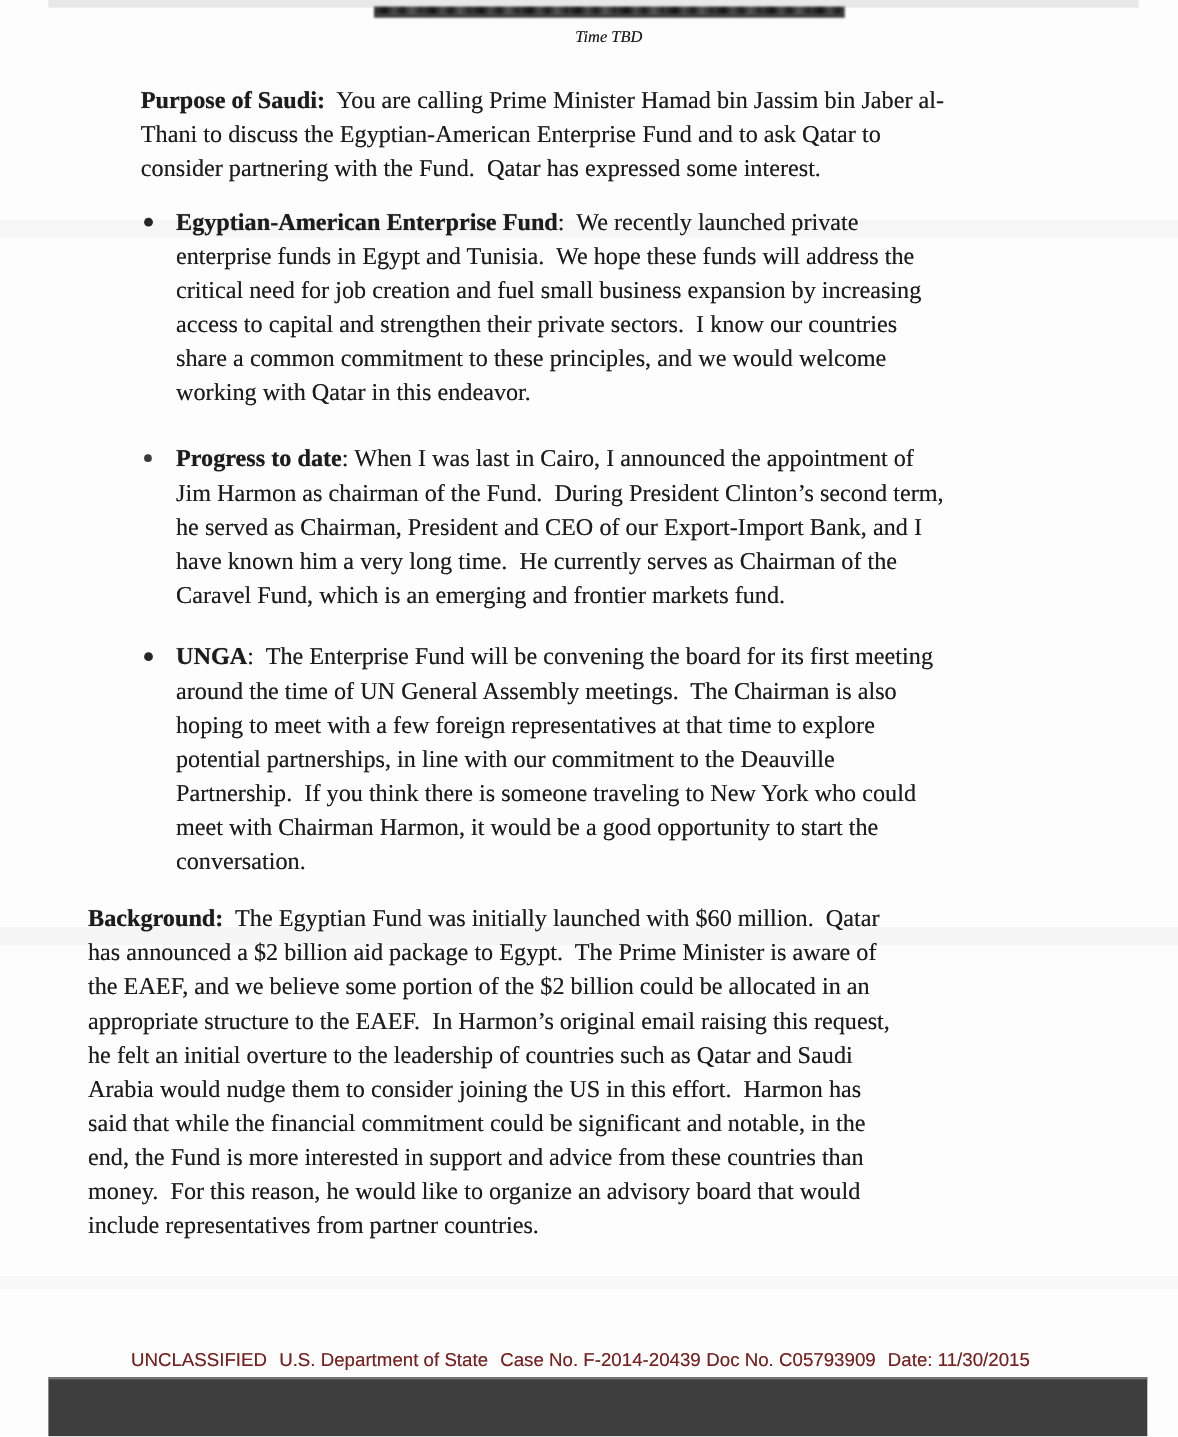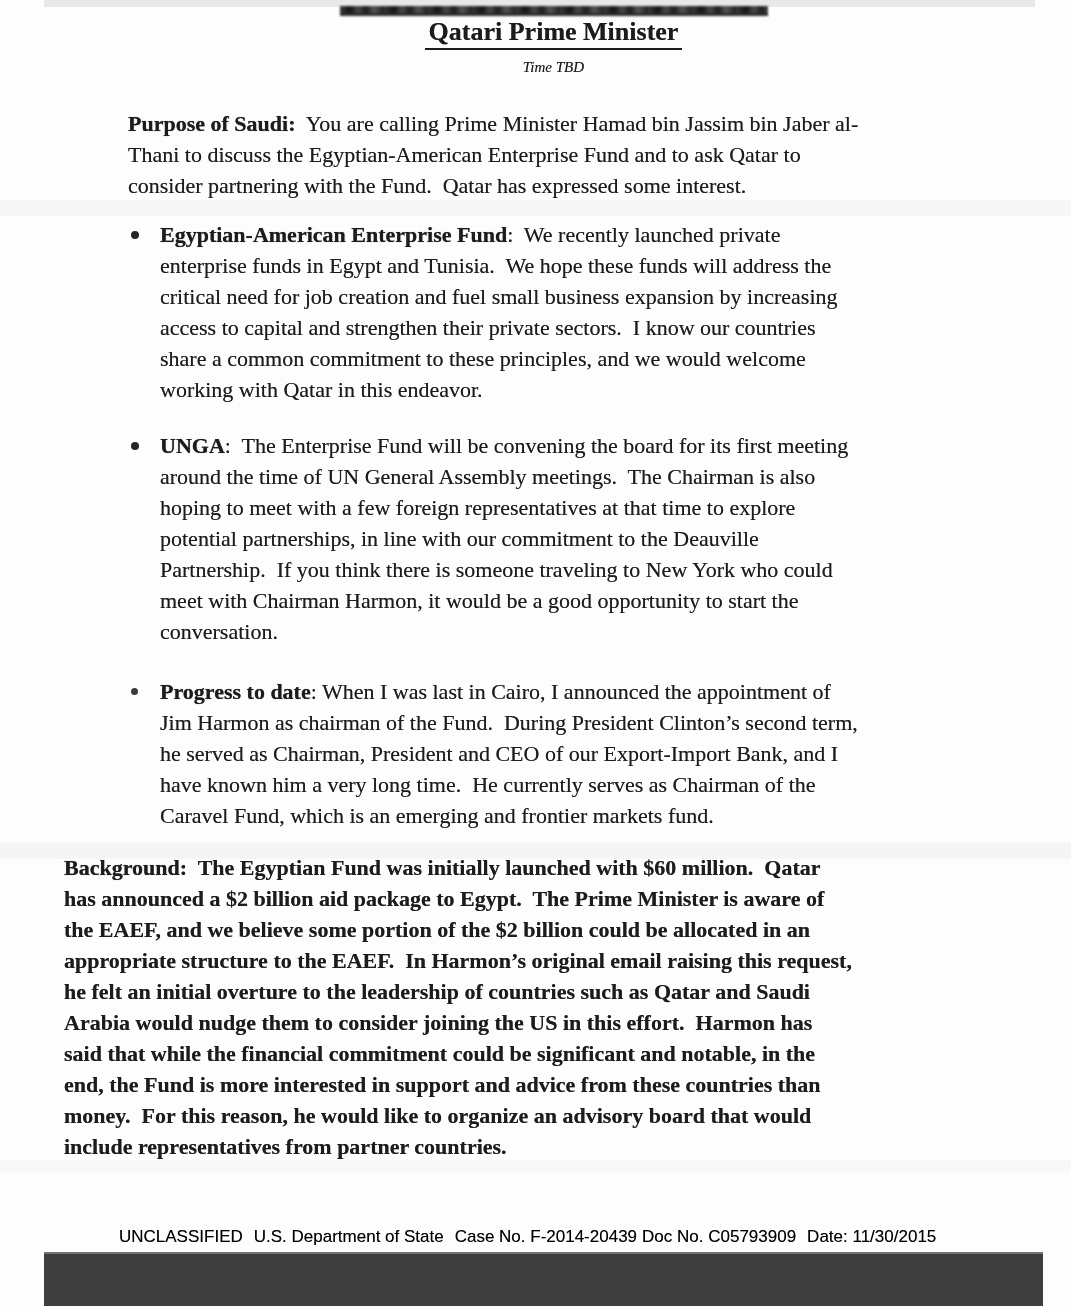--- a/index.html
+++ b/index.html
@@ -121,7 +121,6 @@
   <div class="redaction-line"></div>
 
   <div class="header">
-    <div><span class="doc-title">Qatari Prime Minister</span></div>
     <div class="doc-subtitle">Time TBD</div>
   </div>
 

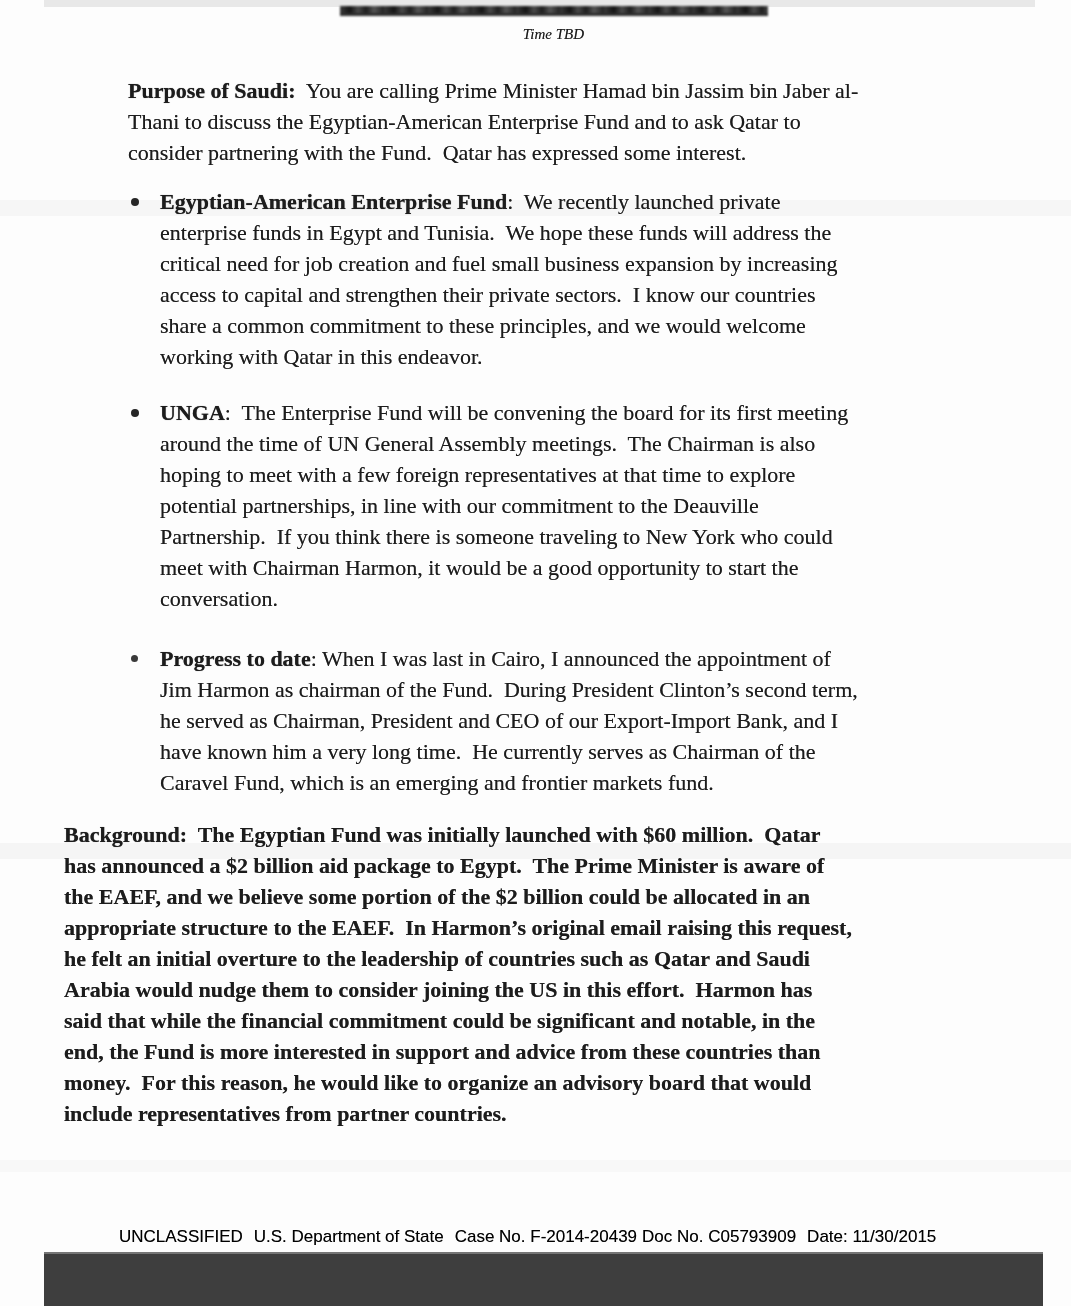--- a/index.html
+++ b/index.html
@@ -135,6 +135,12 @@
 share a common commitment to these principles, and we would welcome
 working with Qatar in this endeavor.</span></div>
 
+  <div class="bullet-item bullet-2 body-text"><span class="bullet-dot"></span><b>Progress to date</b><span>: When I was last in Cairo, I announced the appointment of
+Jim Harmon as chairman of the Fund.  During President Clinton’s second term,
+he served as Chairman, President and CEO of our Export-Import Bank, and I
+have known him a very long time.  He currently serves as Chairman of the
+Caravel Fund, which is an emerging and frontier markets fund.</span></div>
+
   <div class="bullet-item bullet-3 body-text"><span class="bullet-dot"></span><b>UNGA</b><span>:  The Enterprise Fund will be convening the board for its first meeting
 around the time of UN General Assembly meetings.  The Chairman is also
 hoping to meet with a few foreign representatives at that time to explore
@@ -142,12 +148,6 @@
 Partnership.  If you think there is someone traveling to New York who could
 meet with Chairman Harmon, it would be a good opportunity to start the
 conversation.</span></div>
-
-  <div class="bullet-item bullet-2 body-text"><span class="bullet-dot"></span><b>Progress to date</b><span>: When I was last in Cairo, I announced the appointment of
-Jim Harmon as chairman of the Fund.  During President Clinton’s second term,
-he served as Chairman, President and CEO of our Export-Import Bank, and I
-have known him a very long time.  He currently serves as Chairman of the
-Caravel Fund, which is an emerging and frontier markets fund.</span></div>
 
   <div class="body-text para-background"><b>Background:</b><span>  The Egyptian Fund was initially launched with $60 million.  Qatar
 has announced a $2 billion aid package to Egypt.  The Prime Minister is aware of

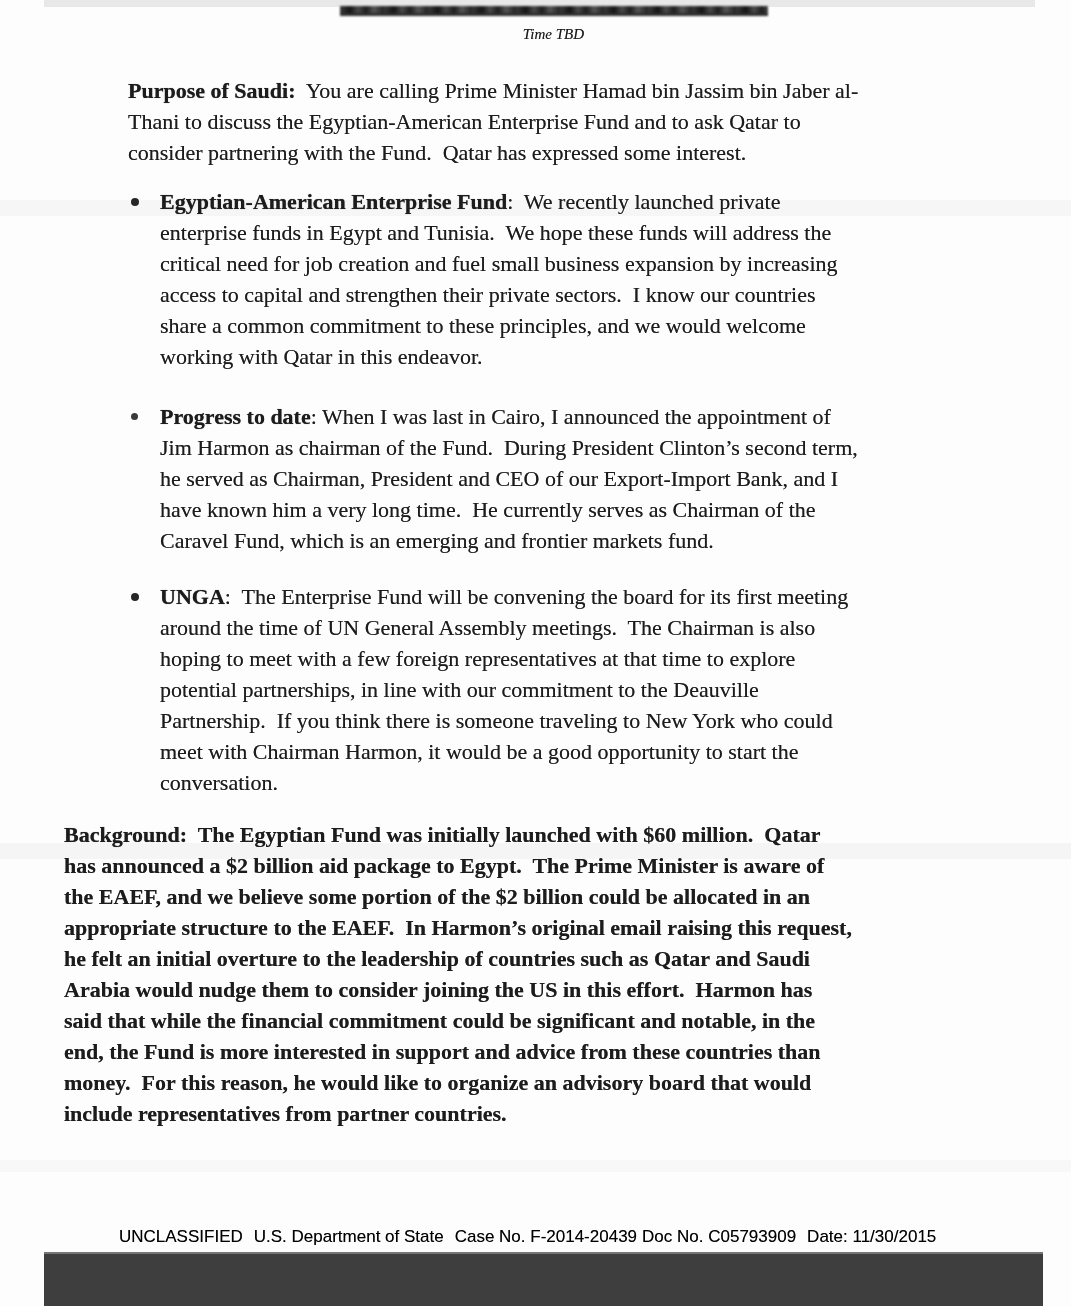--- a/index.html
+++ b/index.html
@@ -83,9 +83,8 @@
   }
   .bullet-2 .bullet-dot { width: 7px; height: 7px; background: #3a3a3a; }
   .para-background {
-    margin: 21px 0 0 64px;
+    margin: 21px 0 0 80px;
     width: 900px;
-    font-weight: bold;
   }
   b { text-shadow: 0 0 0.7px rgba(15,15,15,0.75); }
   .footer-line {

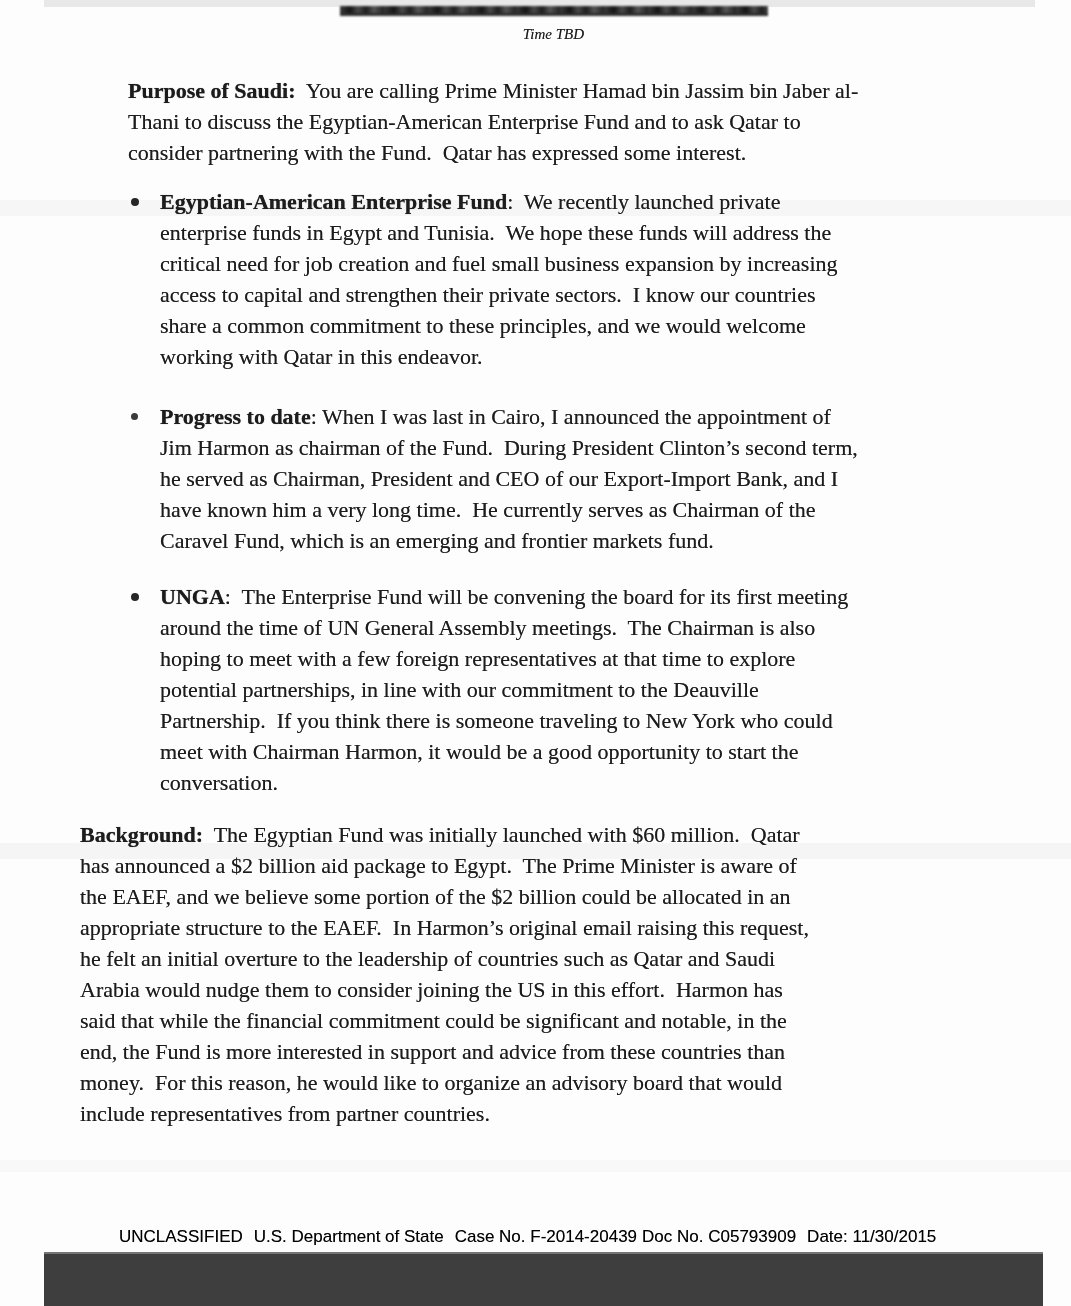--- a/index.html
+++ b/index.html
@@ -93,7 +93,7 @@
     width: 930px;
     font-family: "Liberation Sans", sans-serif;
     font-size: 17px;
-    color: #000000;
+    color: #7f1d1d;
     white-space: nowrap;
     text-shadow: 0 0 0.5px rgba(50,50,50,0.6);
   }

